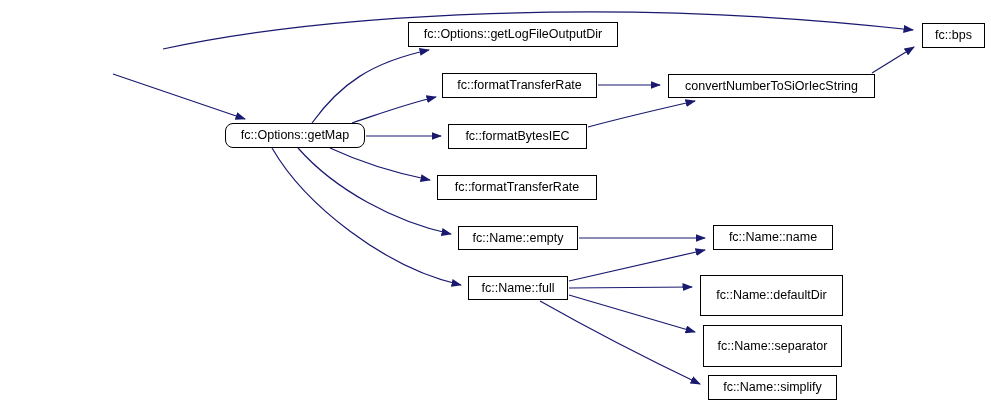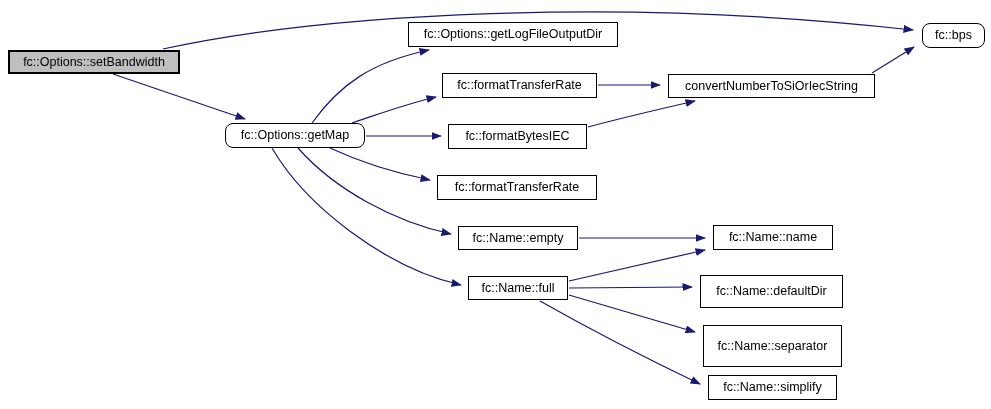--- a/index.html
+++ b/index.html
@@ -89,7 +89,7 @@
 
   <div class="node" style="left:668px; top:74px; width:207px; height:24px;">convertNumberToSiOrIecString</div>
 
-  <div class="node" style="left:922px; top:23px; width:63px; height:25px;border-radius:8px;">fc::bps</div>
+  <div class="node" style="left:922px; top:23px; width:63px; height:25px;">fc::bps</div>
 
   <div class="node" style="left:713px; top:225px; width:120px; height:25px;">fc::Name::name</div>
 

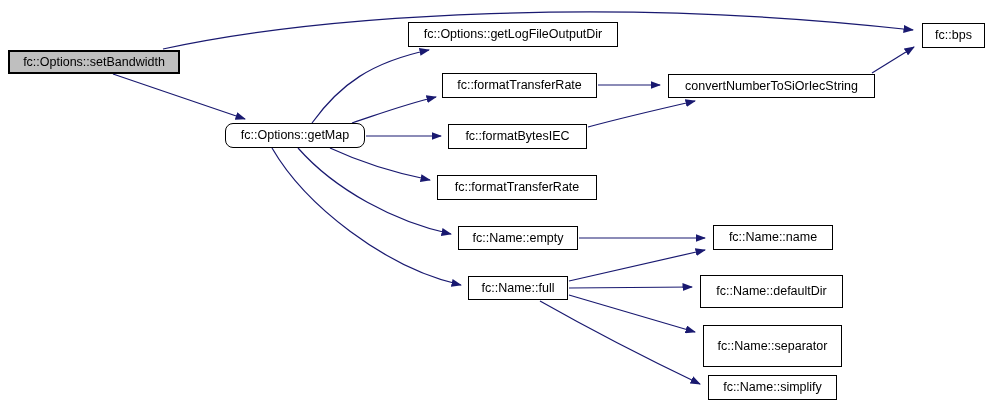--- a/index.html
+++ b/index.html
@@ -71,7 +71,6 @@
     <path d="M540,301 C600,335 656,363 700,384" marker-end="url(#arrow)"></path>
   </svg>
 
-  <div class="node highlighted" style="left:8px; top:50px; width:172px; height:24px;">fc::Options::setBandwidth</div>
 
   <div class="node" style="left:225px; top:123px; width:140px; height:25px;border-radius:8px;">fc::Options::getMap</div>
 

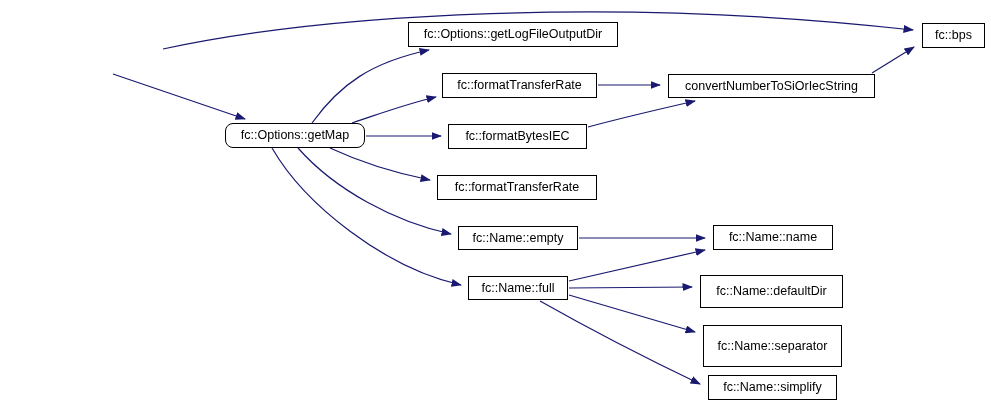--- a/index.html
+++ b/index.html
@@ -92,7 +92,7 @@
 
   <div class="node" style="left:713px; top:225px; width:120px; height:25px;">fc::Name::name</div>
 
-  <div class="node" style="left:700px; top:275px; width:143px; height:33px;">fc::Name::defaultDir</div>
+  <div class="node" style="left:700px; top:275px; width:143px; height:41px;">fc::Name::defaultDir</div>
 
   <div class="node" style="left:703px; top:325px; width:139px; height:42px;">fc::Name::separator</div>
 

